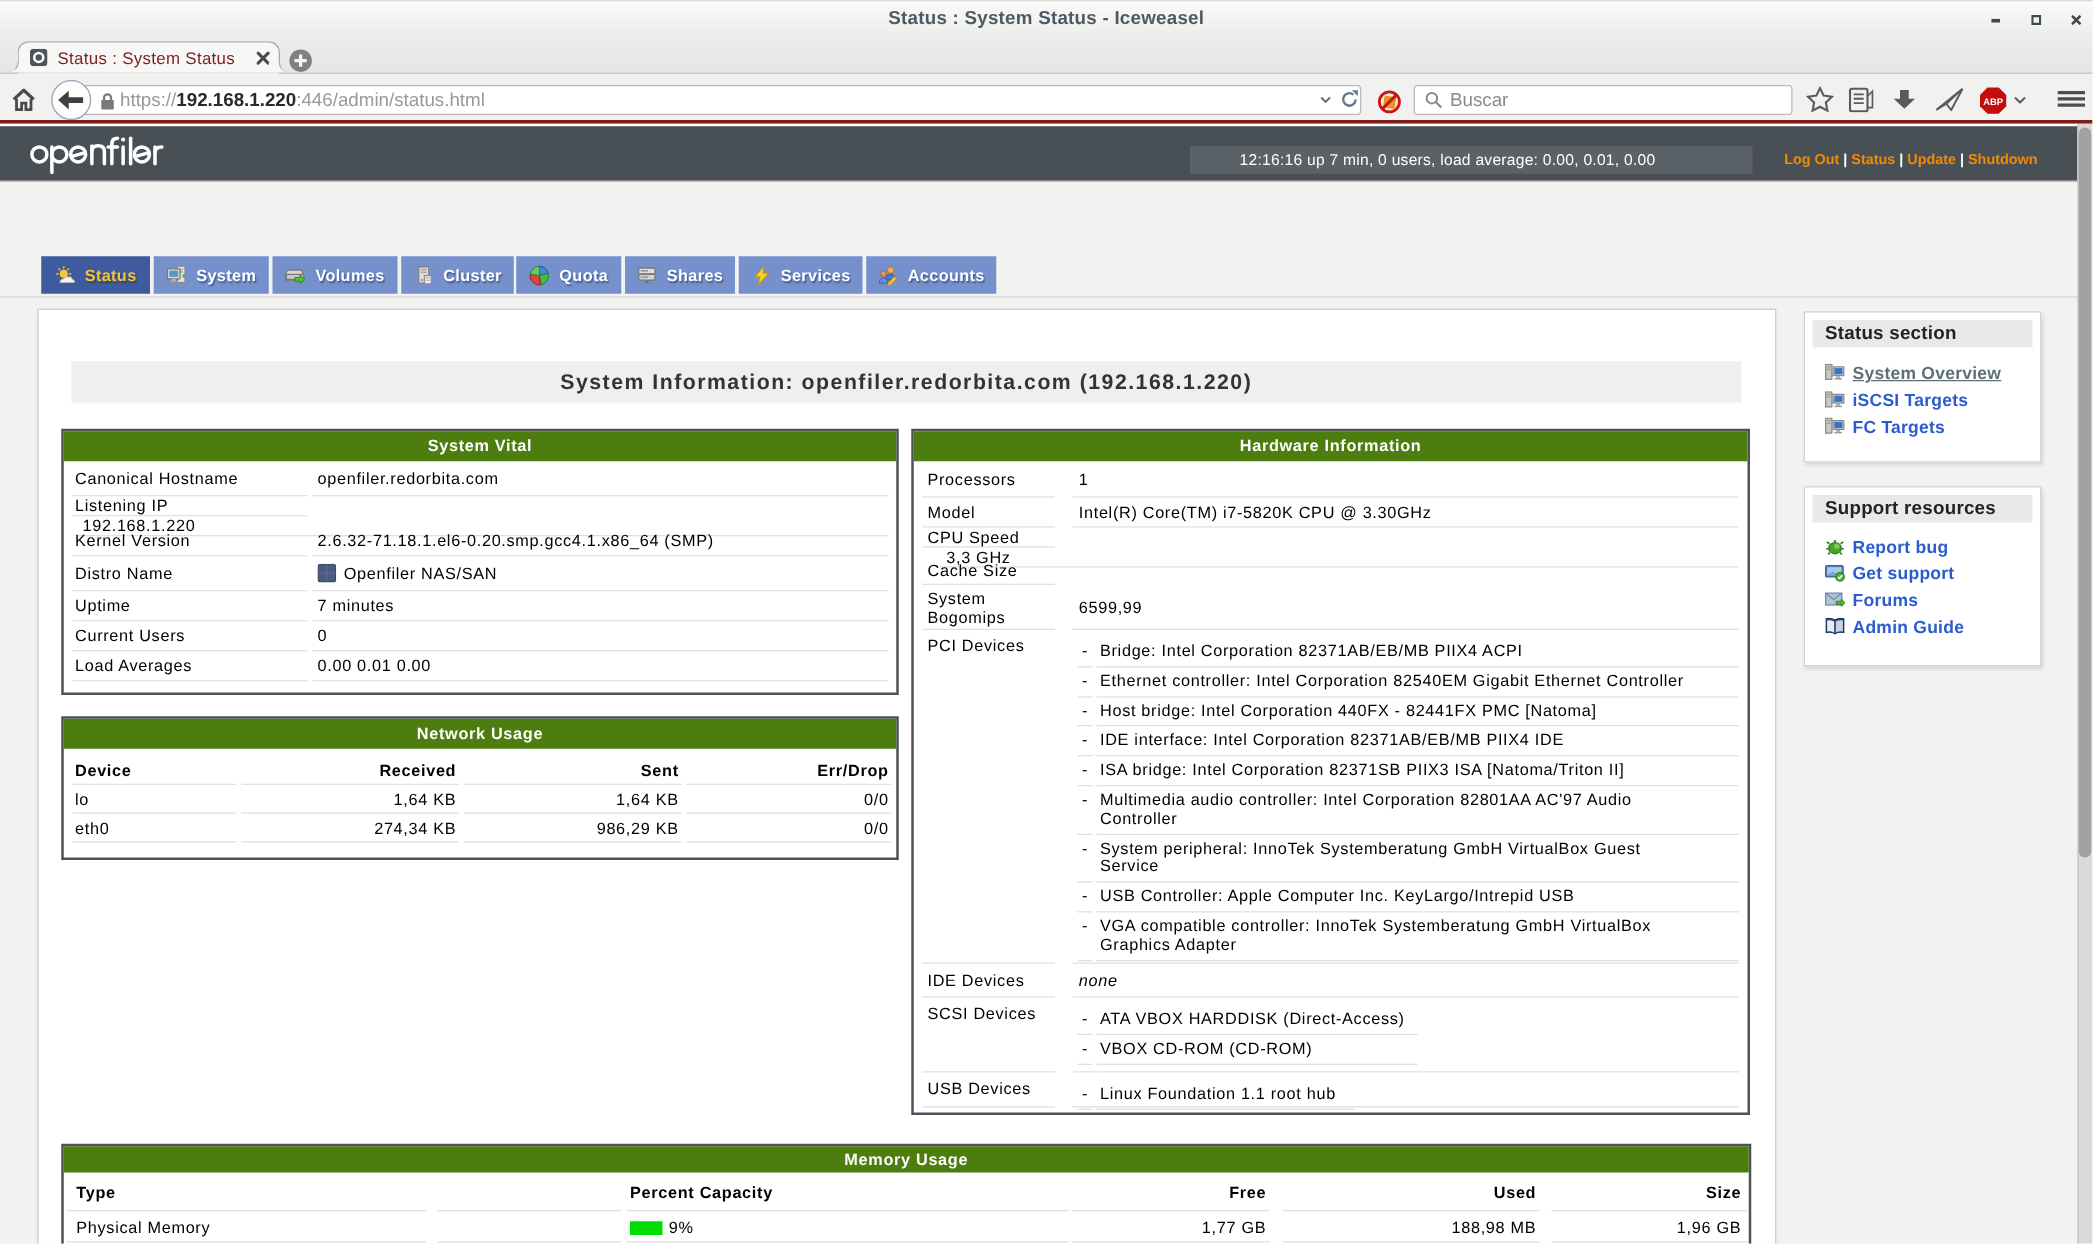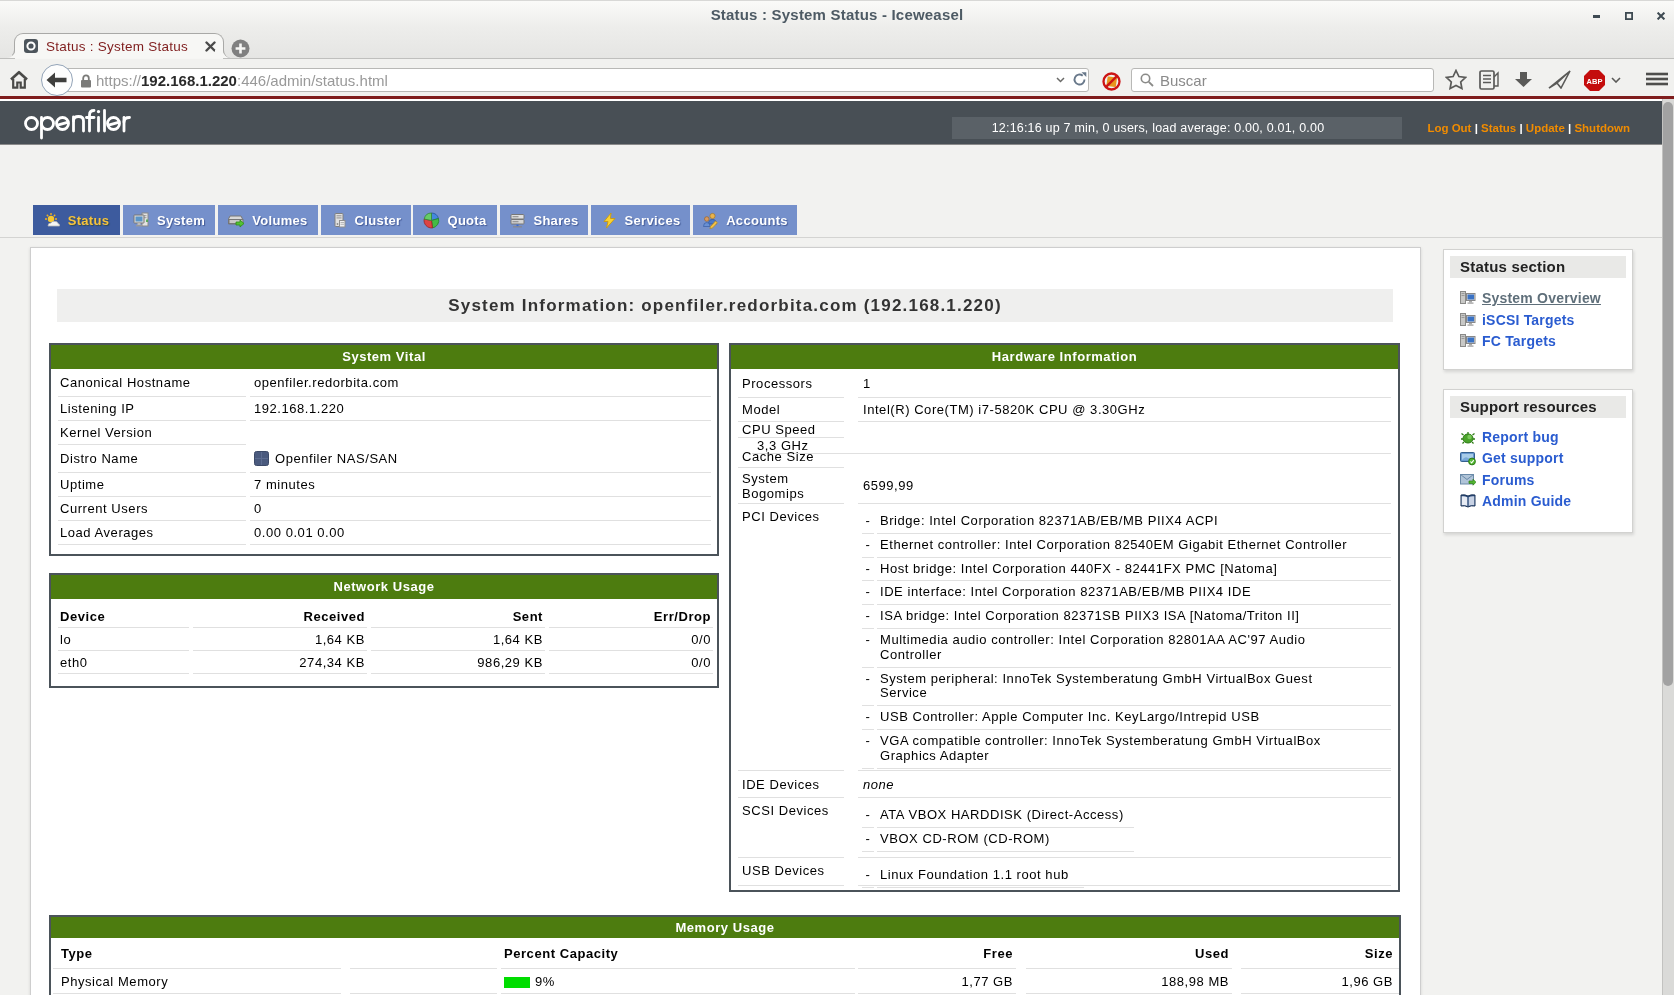--- a/index.html
+++ b/index.html
@@ -290,7 +290,7 @@
           <div class="cell lab">Canonical Hostname</div>
           <div class="cell val">openfiler.redorbita.com</div>
         </div>
-      <div class="vrow" style="height:24px;">
+      <div class="vrow" style="height:24px;flex-direction:column;">
           <div class="cell lab">Listening IP</div>
           <div class="cell val">192.168.1.220</div>
         </div>

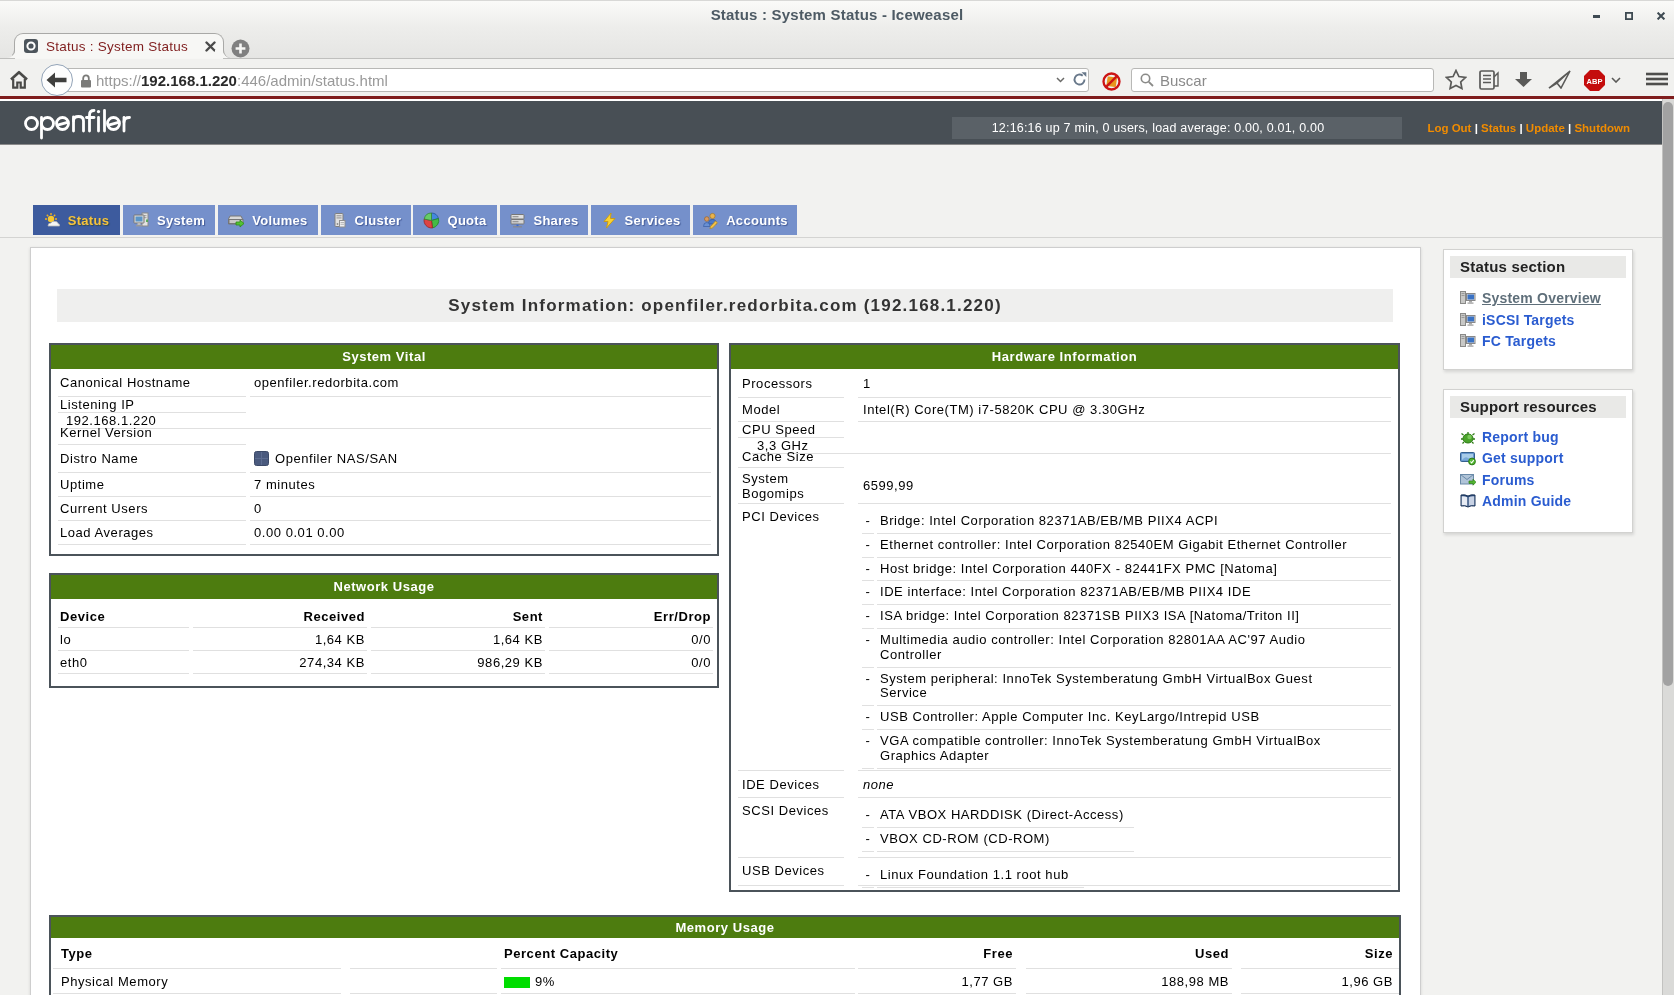--- a/index.html
+++ b/index.html
@@ -296,6 +296,7 @@
         </div>
       <div class="vrow" style="height:24px;">
           <div class="cell lab">Kernel Version</div>
+          <div class="cell val">2.6.32-71.18.1.el6-0.20.smp.gcc4.1.x86_64 (SMP)</div>
         </div>
       <div class="vrow" style="height:28px;">
           <div class="cell lab">Distro Name</div>

